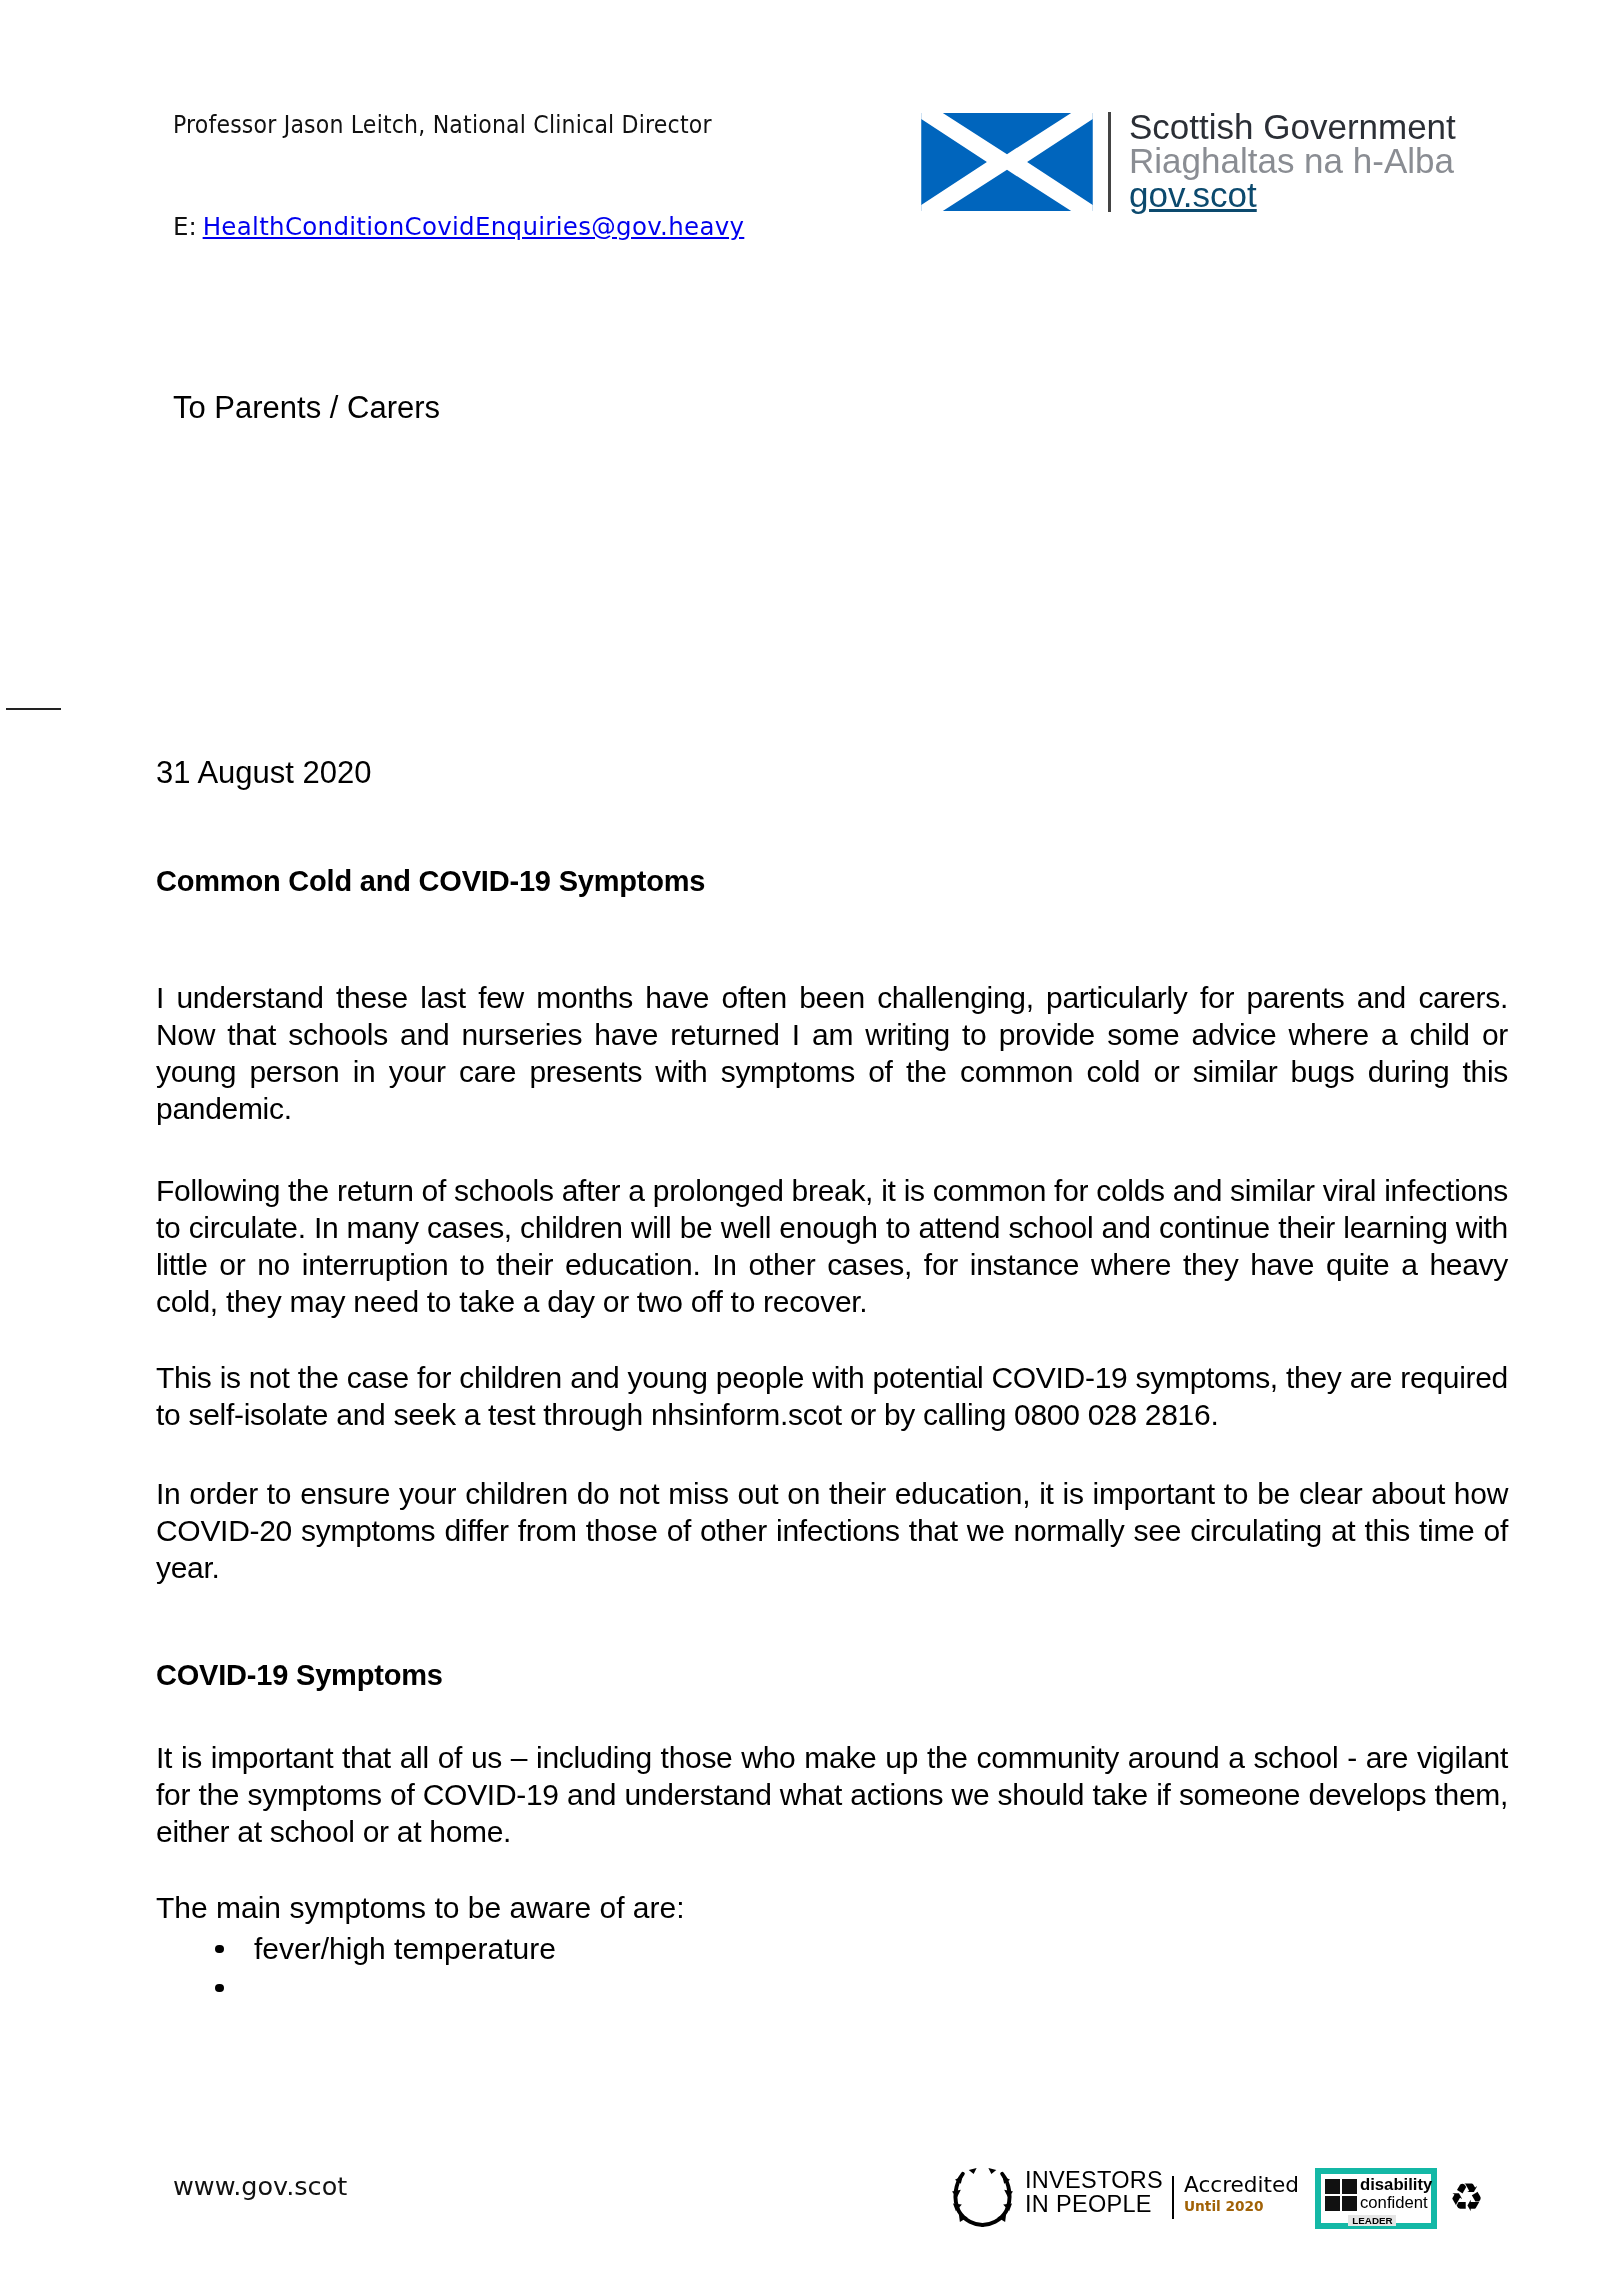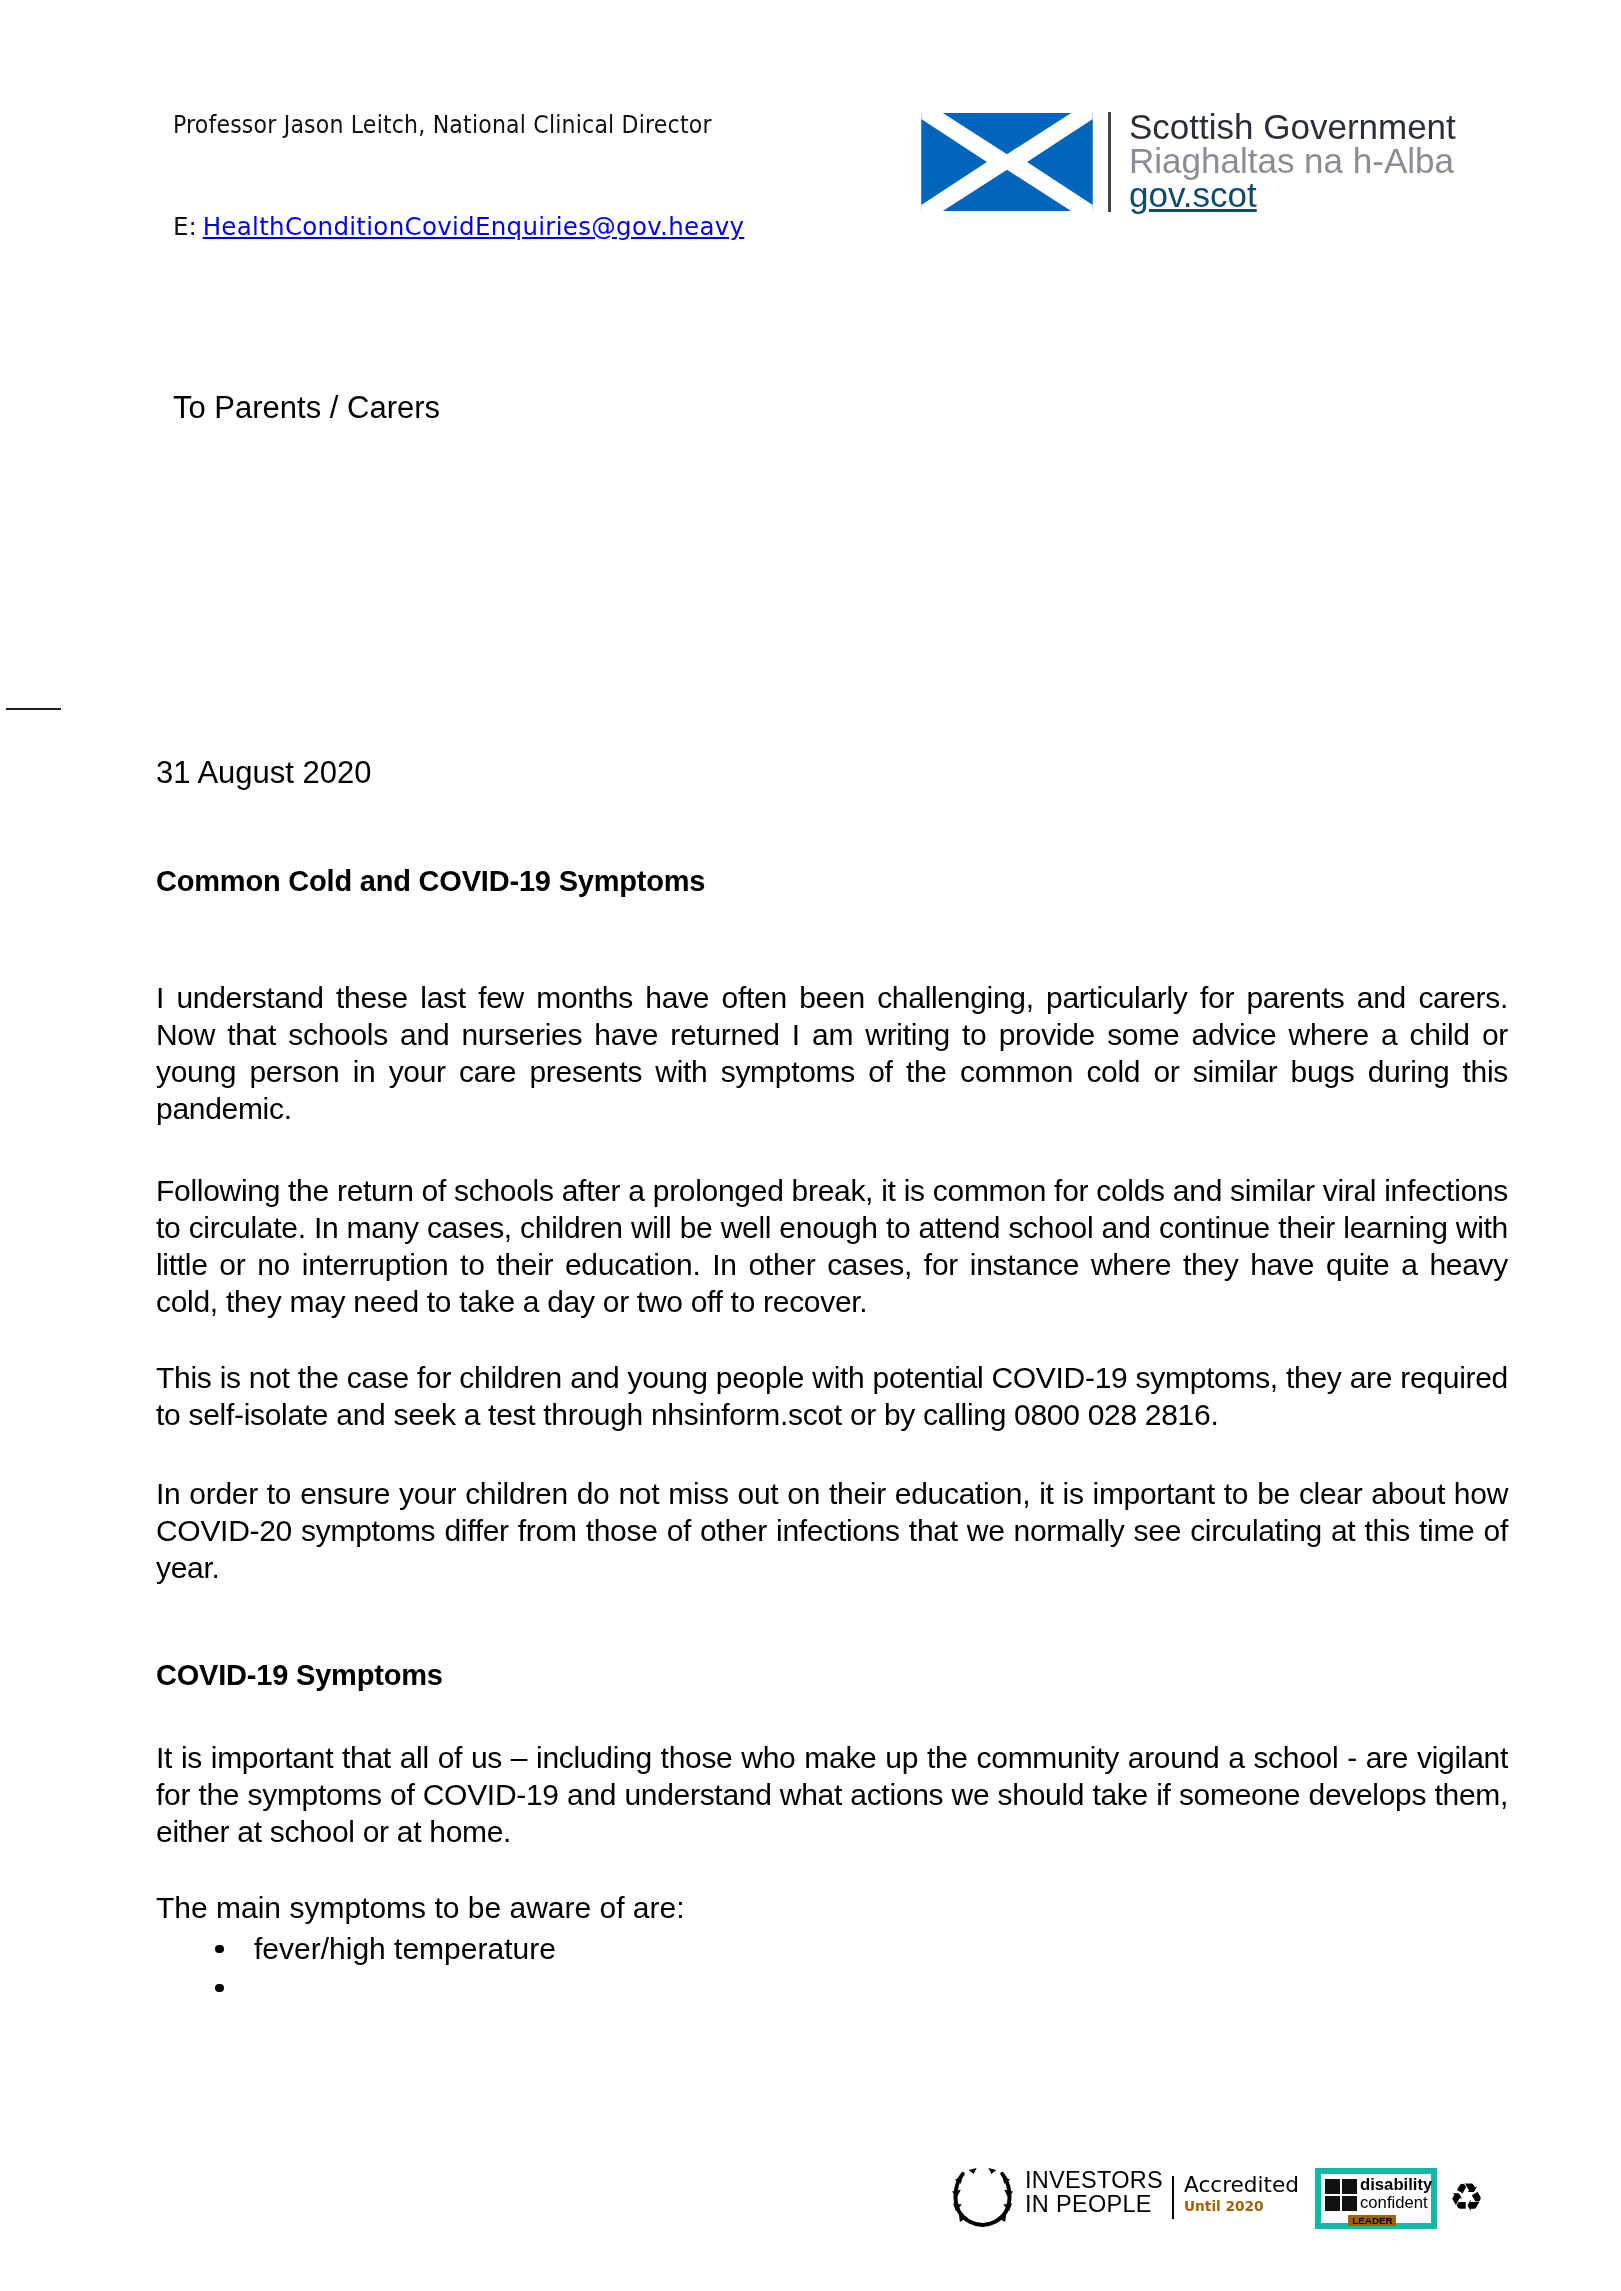--- a/index.html
+++ b/index.html
@@ -87,6 +87,7 @@
 </ul>
 
 <div class="abs footer-addr">
+  <div>www.gov.scot</div>
 </div>
 
 <div class="abs iip">

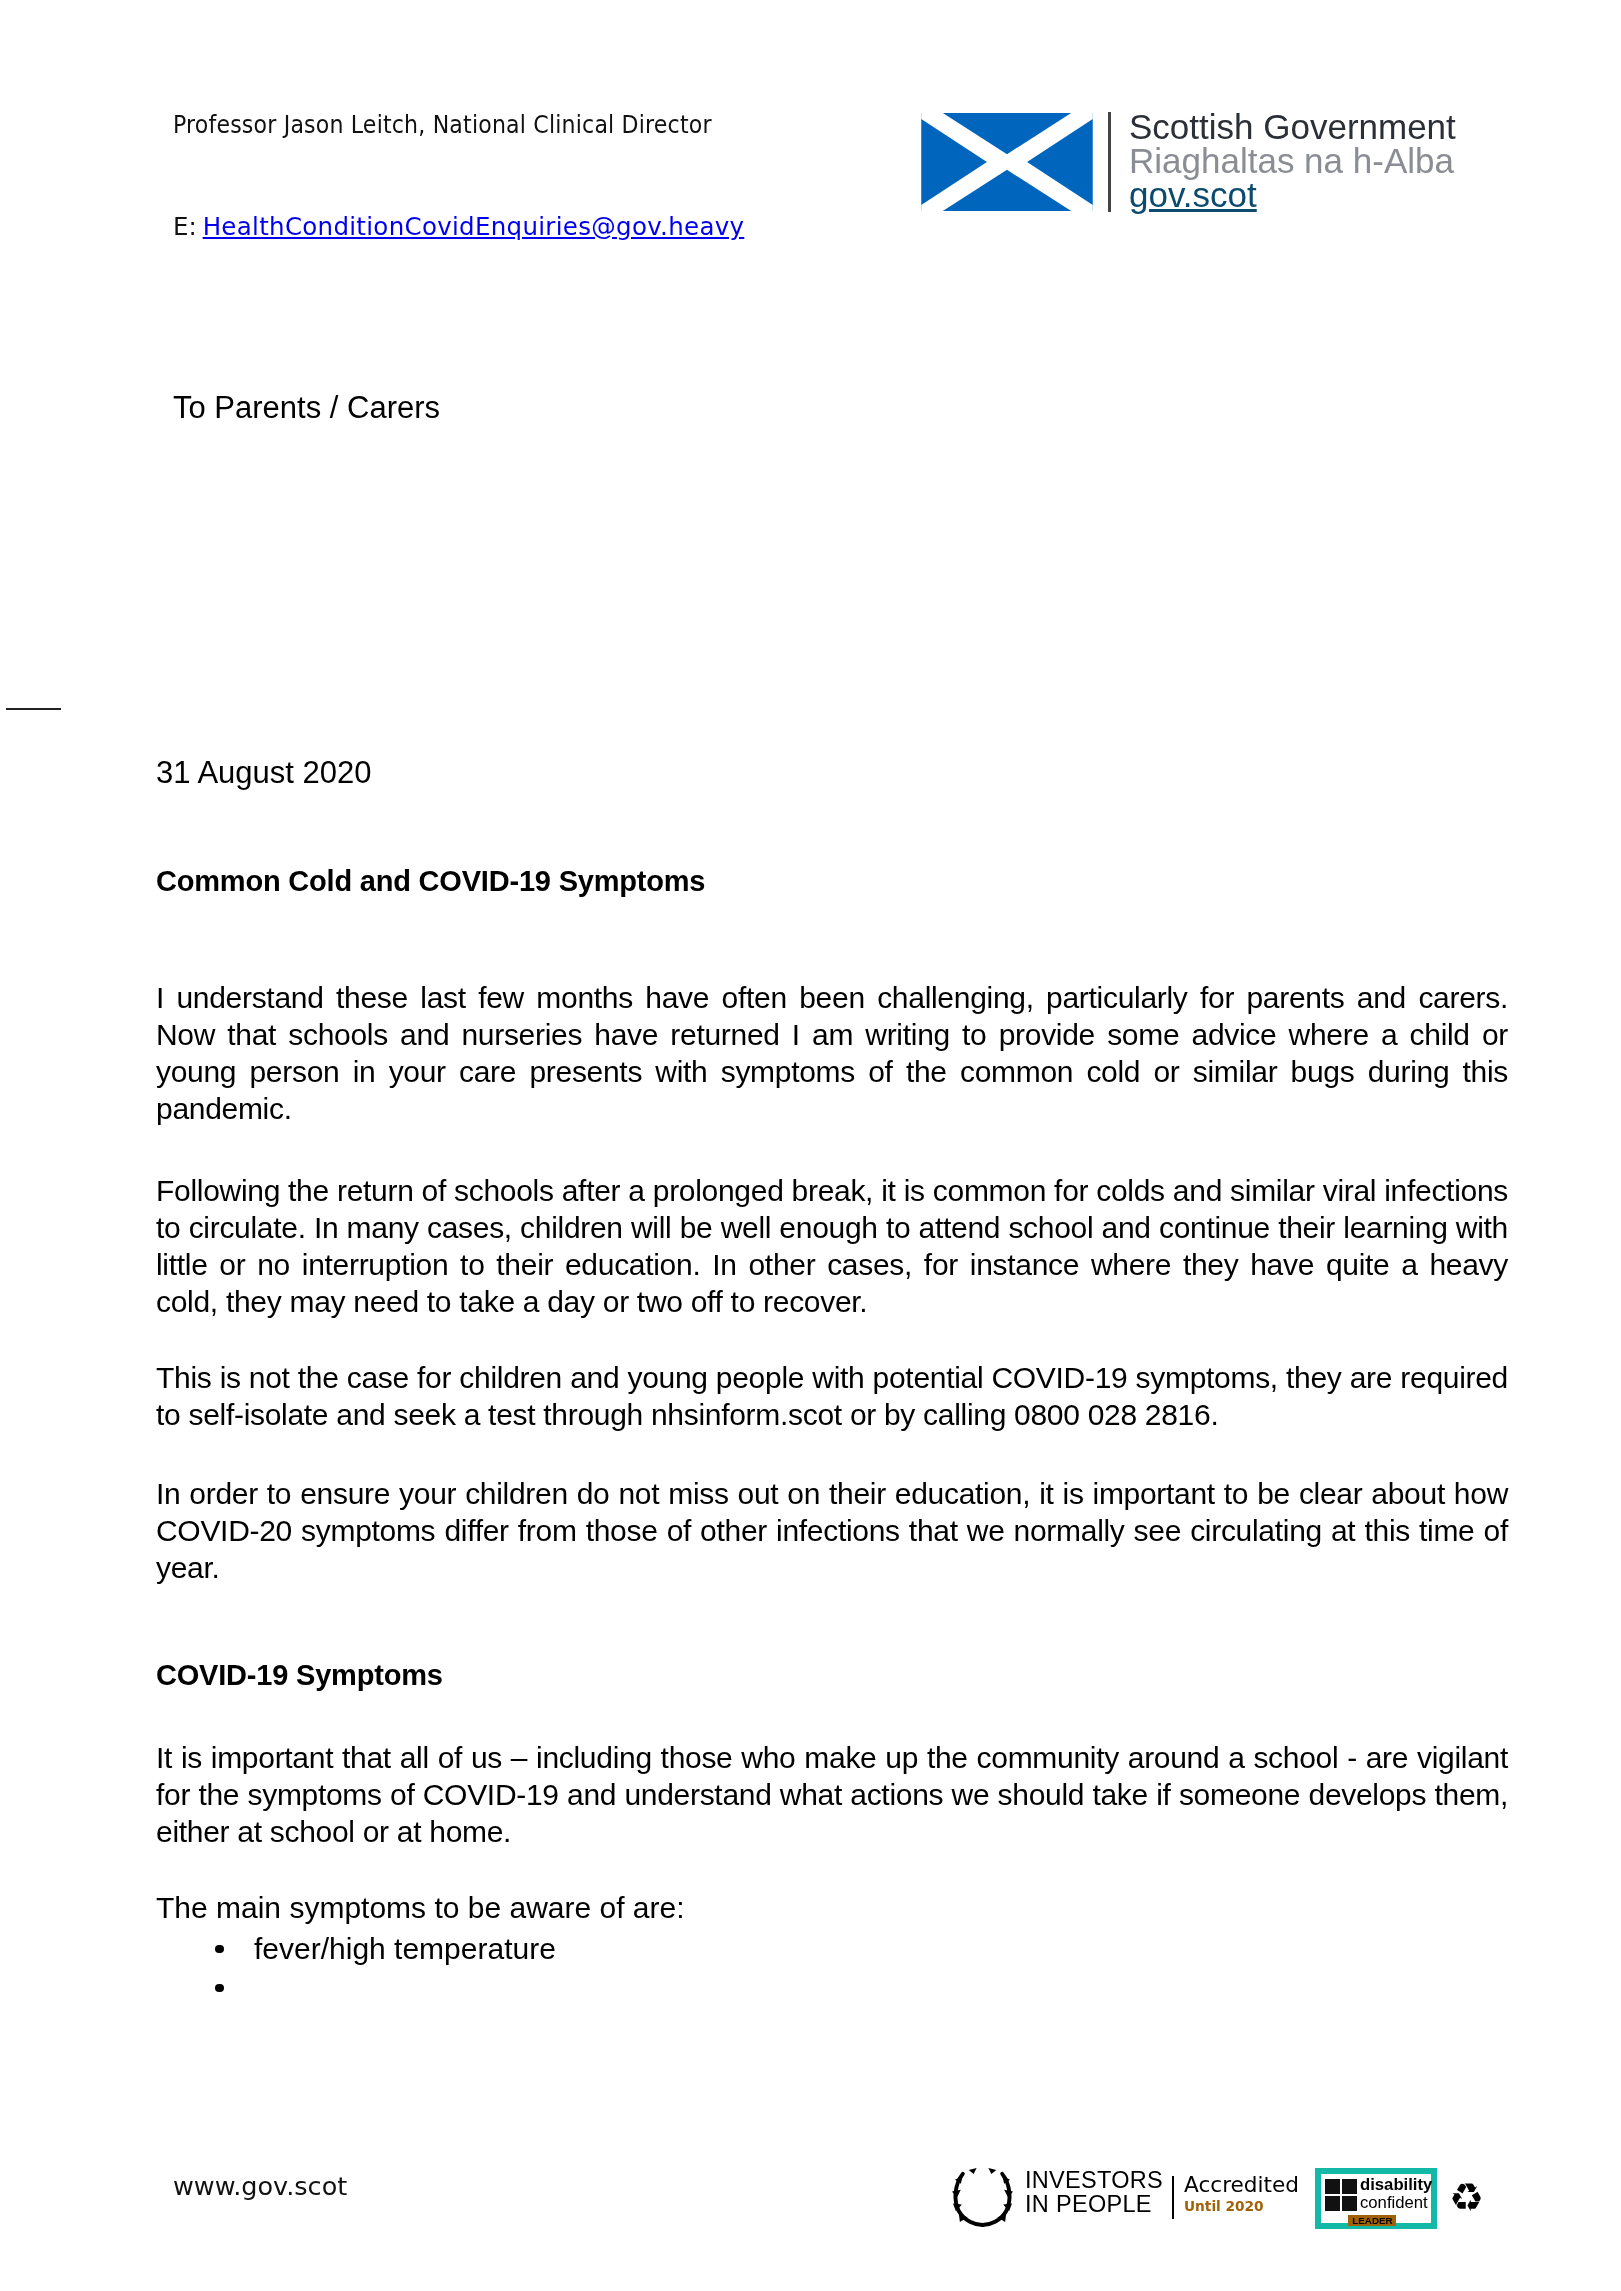--- a/index.html
+++ b/index.html
@@ -43,7 +43,7 @@
   .dc-icons span { width:14.7px; height:14.7px; background:#111; display:block; }
   .dc-t1 { position:absolute; left:39px; top:2px; font-family:"Liberation Sans",sans-serif; font-size:16.7px; font-weight:bold; line-height:17.6px; }
   .dc-t2 { position:absolute; left:39px; top:19.6px; font-family:"Liberation Sans",sans-serif; font-size:16.7px; line-height:17.6px; }
-  .dc-leader { position:absolute; left:27.4px; top:41px; background:#a16207; padding:0 3.9px; font-family:"Liberation Sans",sans-serif; font-size:9.8px; font-weight:bold; }
+  .dc-leader { position:absolute; left:27.4px; top:41px; background:#e5e5e5; padding:0 3.9px; font-family:"Liberation Sans",sans-serif; font-size:9.8px; font-weight:bold; }
   .recycle { left:1449px; top:2178px; font-size:39px; line-height:39px; font-family:"DejaVu Sans",sans-serif; }
 </style>
 </head>

